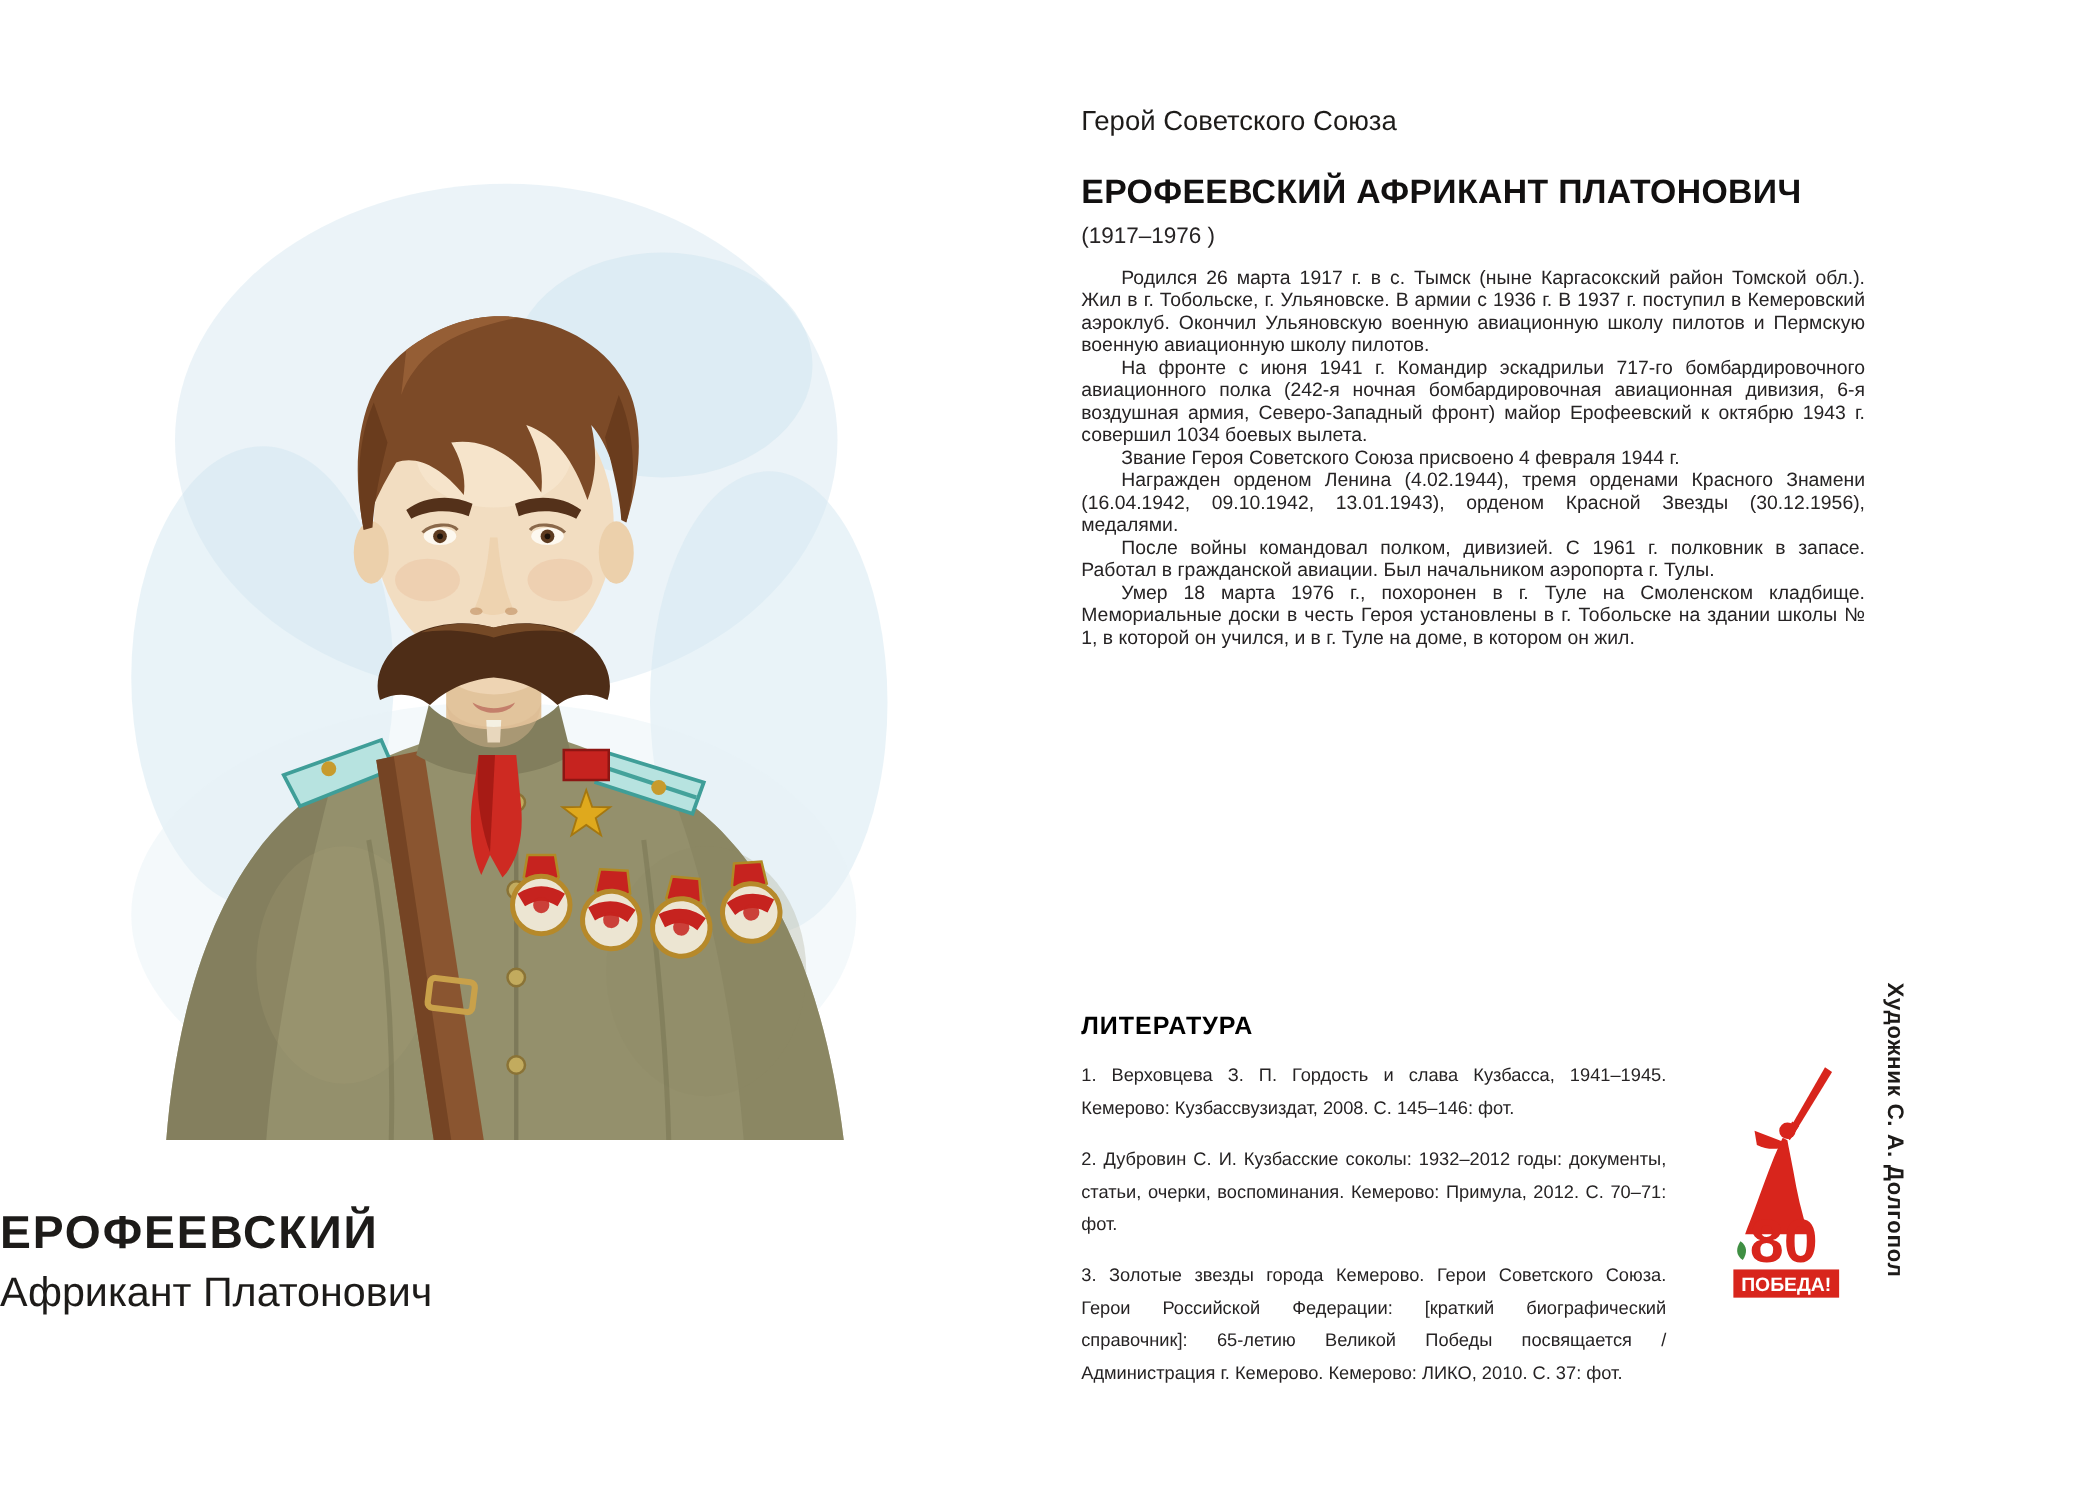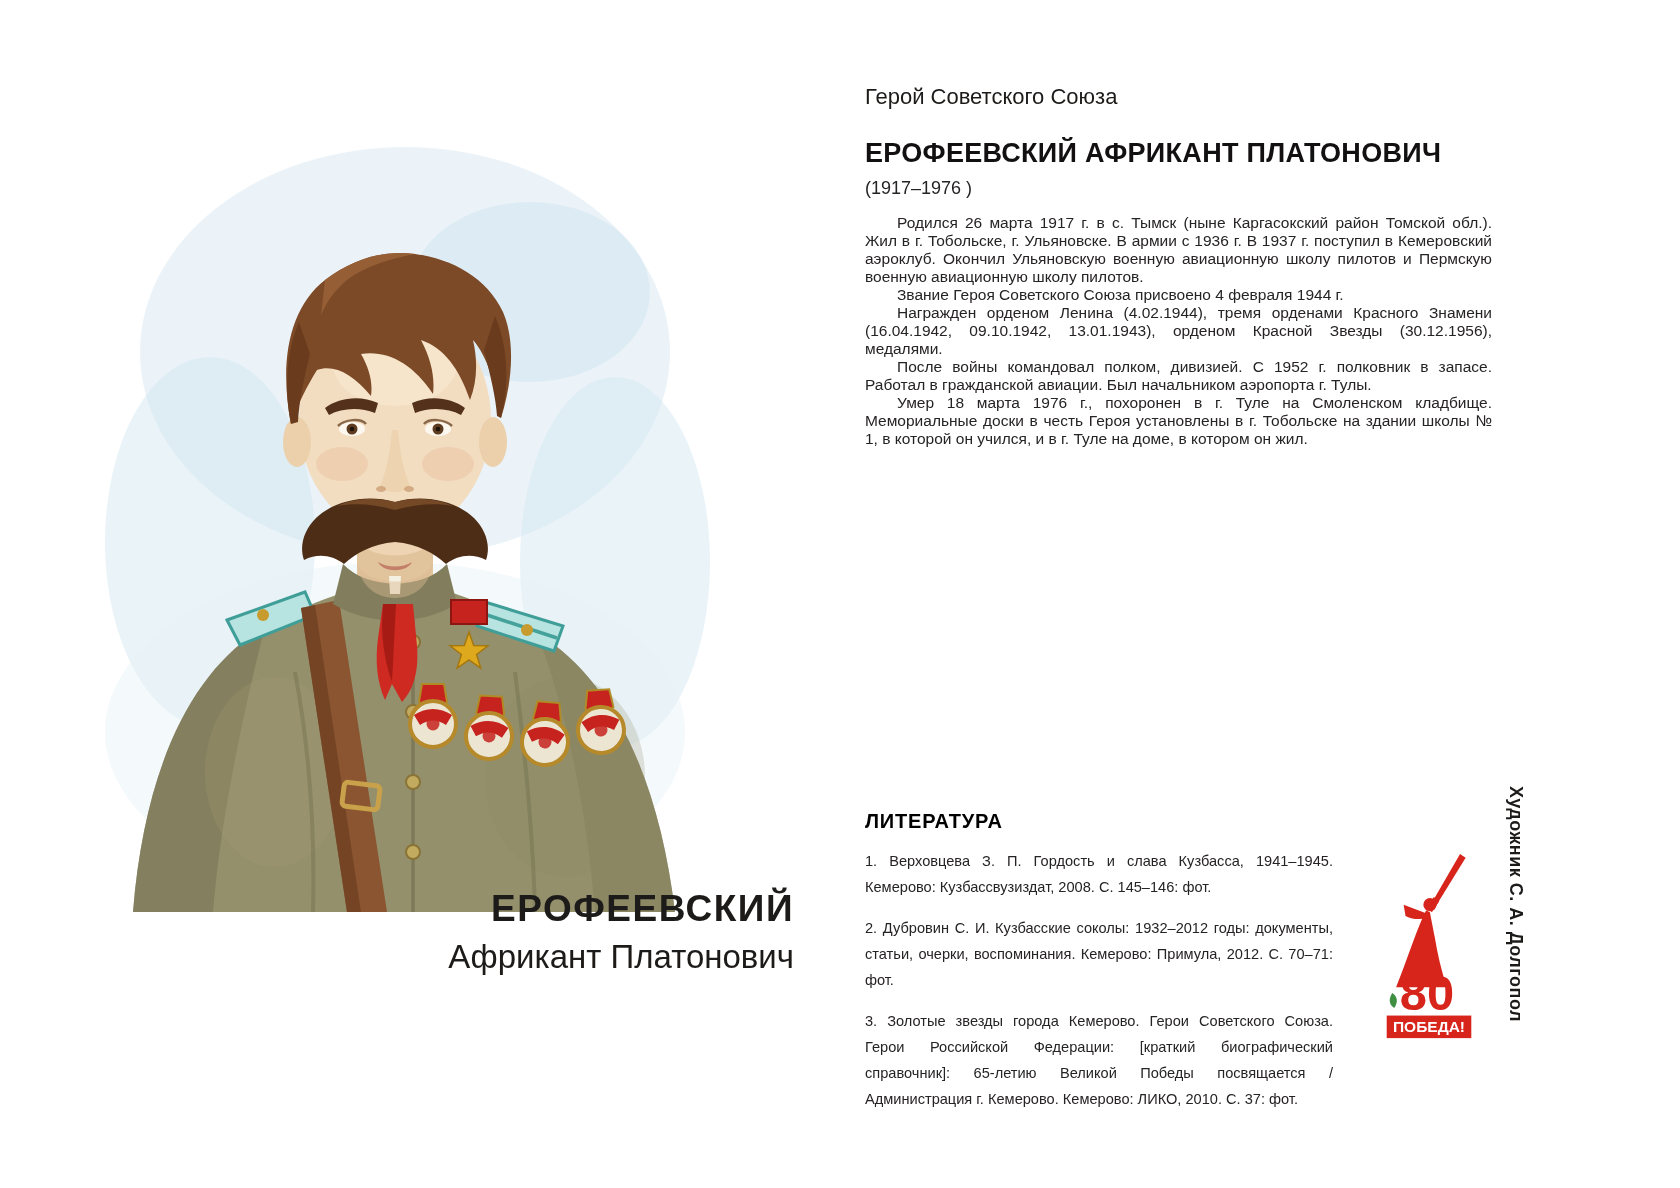--- a/index.html
+++ b/index.html
@@ -164,6 +164,7 @@
 
     <div class="bio">
       <p>Родился 26 марта 1917 г. в с. Тымск (ныне Каргасокский район Томской обл.). Жил в г. Тобольске, г. Ульяновске. В армии с 1936 г. В 1937 г. поступил в Кемеровский аэроклуб. Окончил Ульяновскую военную авиационную школу пилотов и Пермскую военную авиационную школу пилотов.</p>
+      <p>На фронте с июня 1941 г. Командир эскадрильи 717-го бомбардировочного авиационного полка (242-я ночная бомбардировочная авиационная дивизия, 6-я воздушная армия, Северо-Западный фронт) майор Ерофеевский к октябрю 1943 г. совершил 1034 боевых вылета.</p>
       <p>Звание Героя Советского Союза присвоено 4 февраля 1944 г.</p>
       <p>Награжден орденом Ленина (4.02.1944), тремя орденами Красного Знамени (16.04.1942, 09.10.1942, 13.01.1943), орденом Красной Звезды (30.12.1956), медалями.</p>
       <p>После войны командовал полком, дивизией. С 1952 г. полковник в запасе. Работал в гражданской авиации. Был начальником аэропорта г. Тулы.</p>

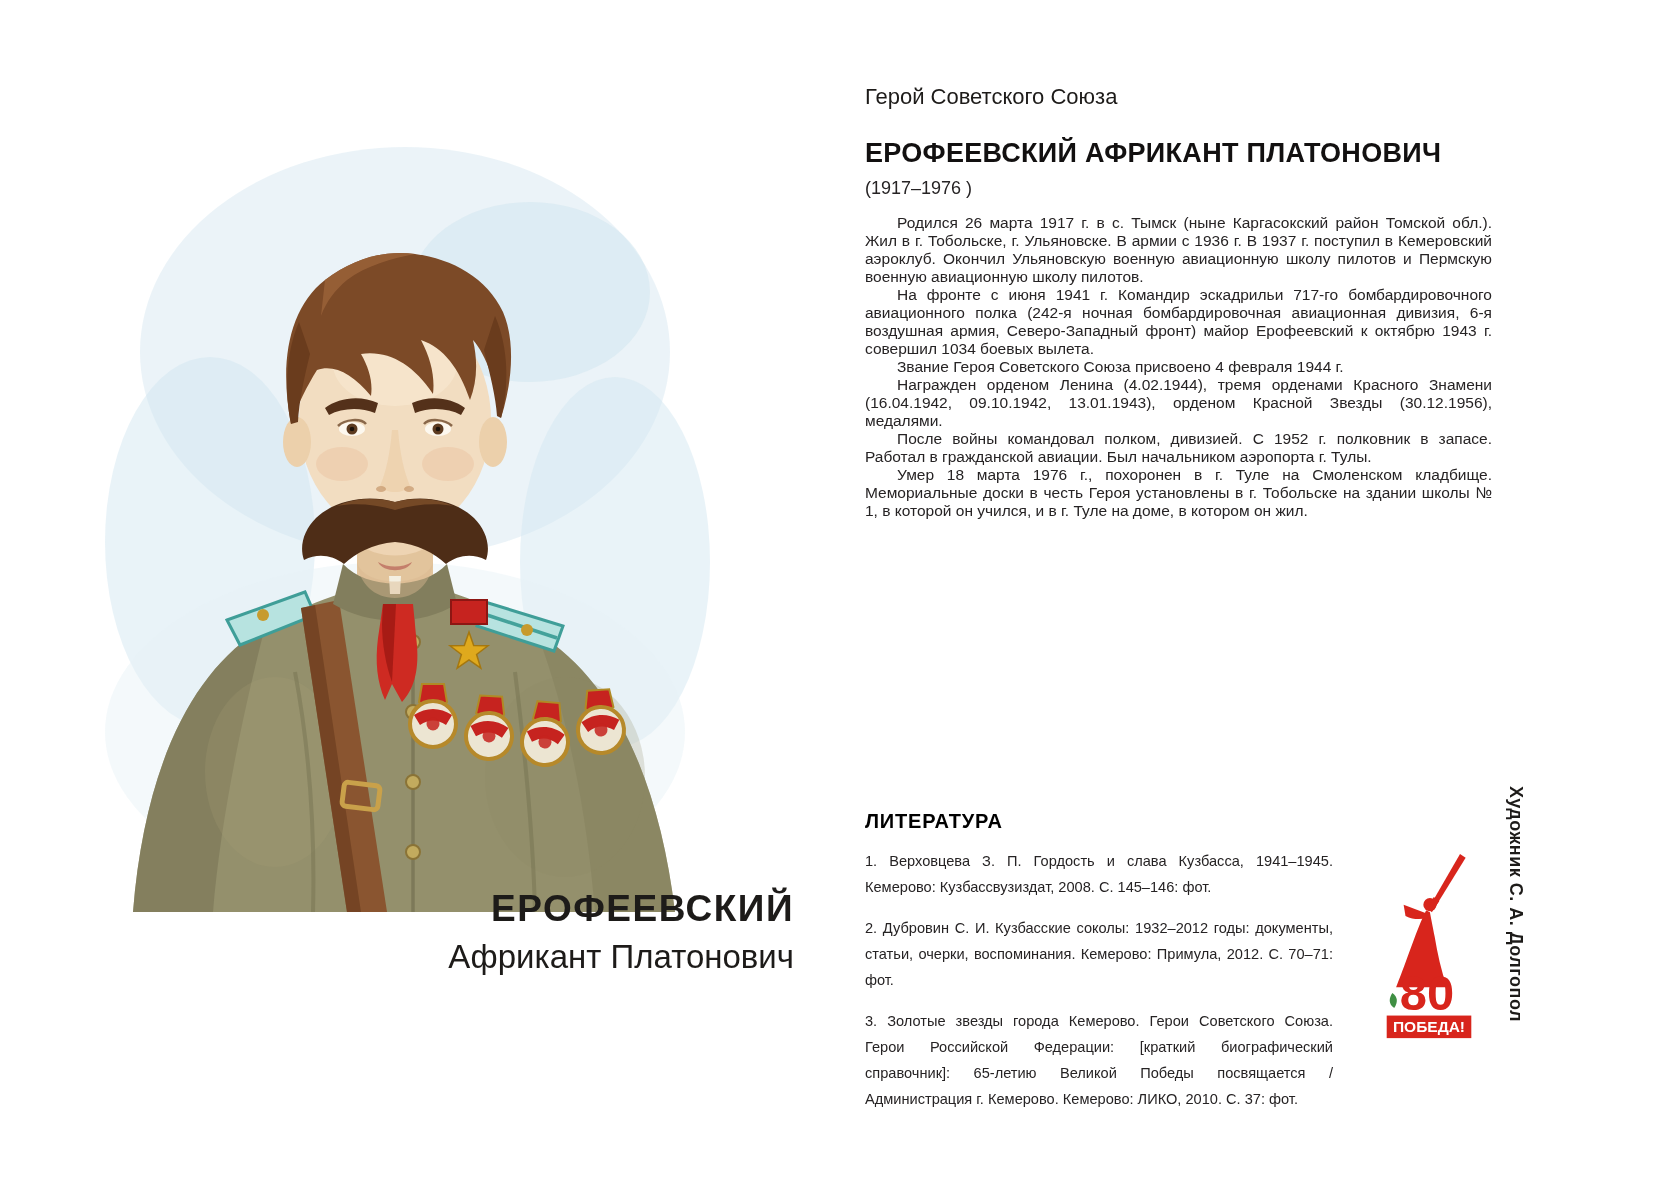--- a/index.html
+++ b/index.html
@@ -167,7 +167,7 @@
       <p>На фронте с июня 1941 г. Командир эскадрильи 717-го бомбардировочного авиационного полка (242-я ночная бомбардировочная авиационная дивизия, 6-я воздушная армия, Северо-Западный фронт) майор Ерофеевский к октябрю 1943 г. совершил 1034 боевых вылета.</p>
       <p>Звание Героя Советского Союза присвоено 4 февраля 1944 г.</p>
       <p>Награжден орденом Ленина (4.02.1944), тремя орденами Красного Знамени (16.04.1942, 09.10.1942, 13.01.1943), орденом Красной Звезды (30.12.1956), медалями.</p>
-      <p>После войны командовал полком, дивизией. С 1952 г. полковник в запасе. Работал в гражданской авиации. Был начальником аэропорта г. Тулы.</p>
+      <p>После войны командовал полком, дивизией. С 1961 г. полковник в запасе. Работал в гражданской авиации. Был начальником аэропорта г. Тулы.</p>
       <p>Умер 18 марта 1976 г., похоронен в г. Туле на Смоленском кладбище. Мемориальные доски в честь Героя установлены в г. Тобольске на здании школы № 1, в которой он учился, и в г. Туле на доме, в котором он жил.</p>
     </div>
 

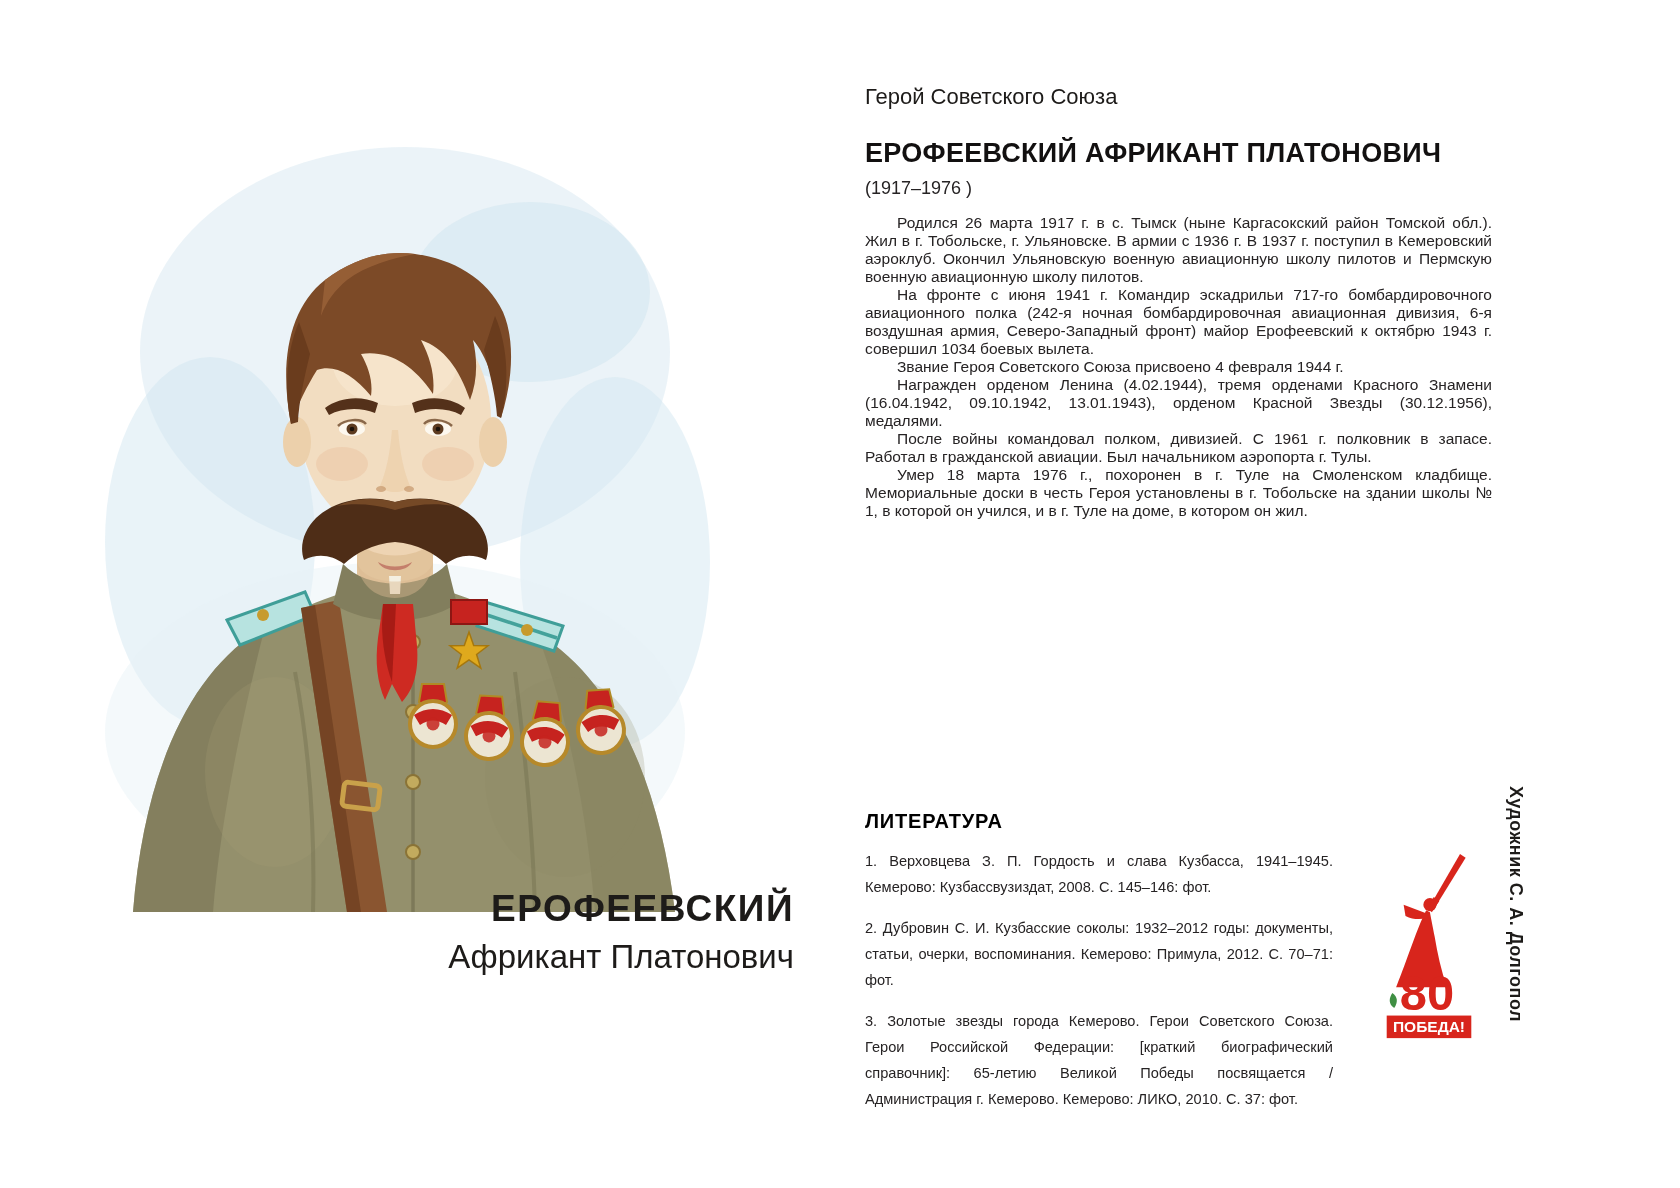--- a/index.html
+++ b/index.html
@@ -15,7 +15,7 @@
   
   .left-page { position: absolute; left: 0; top: 0; width: 840px; height: 1188px; }
   .portrait { position: absolute; left: 95px; top: 112px; width: 620px; height: 800px; }
-  .name-block { position: absolute; left: 0; top: 888px; width: 794px; text-align: right; color: #1d1b19; padding-left: 20px; }
+  .name-block { position: absolute; left: 0; top: 965px; width: 794px; text-align: left; color: #1d1b19; }
   .name-line1 { font-size: 37px; font-weight: bold; letter-spacing: 1.5px; }
   .name-line2 { font-size: 33px; font-weight: normal; margin-top: 8px; }
   

